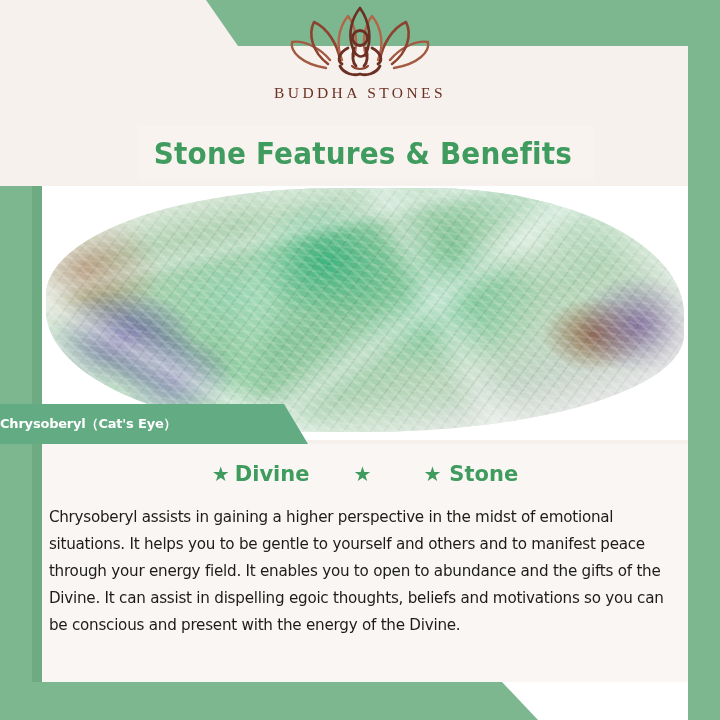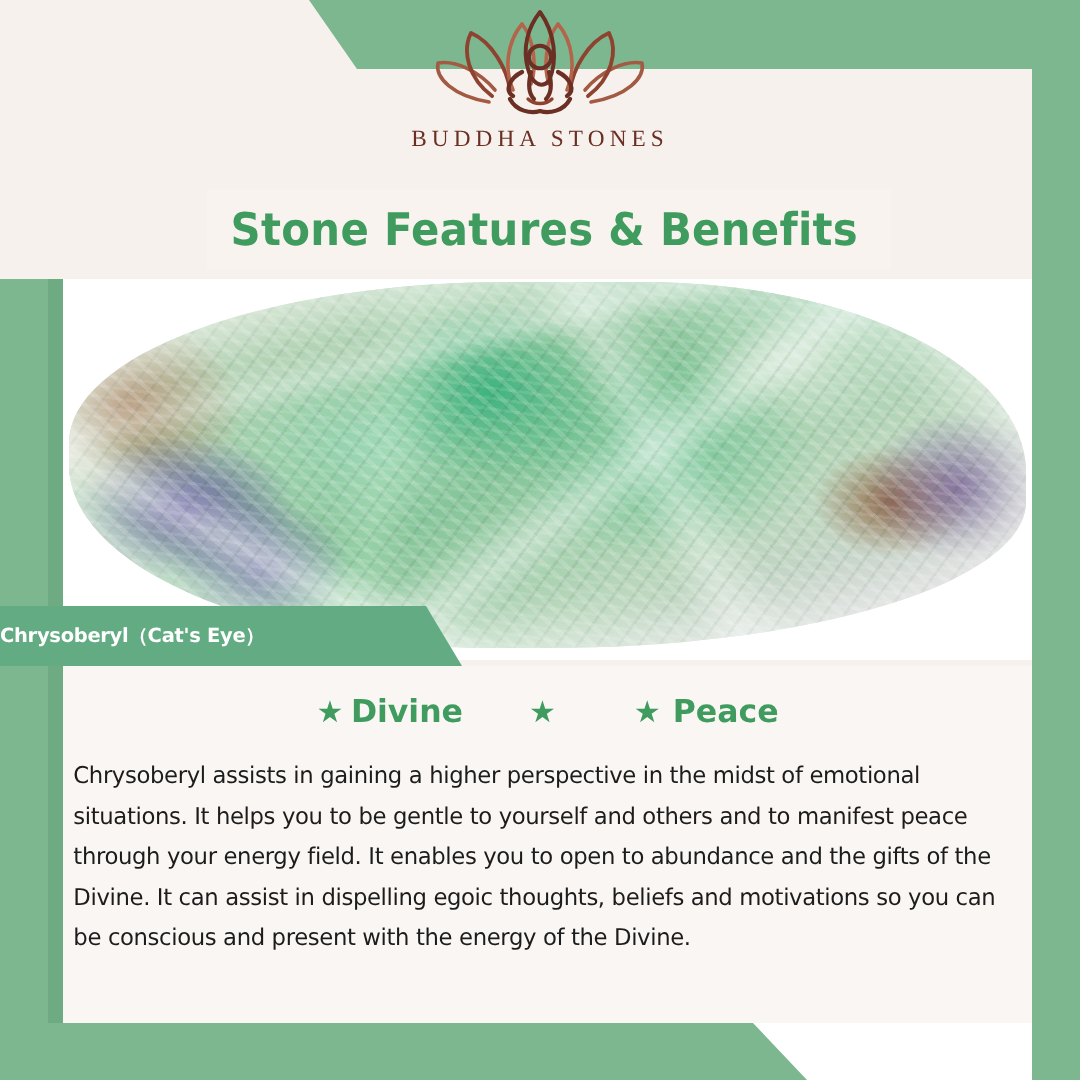--- a/index.html
+++ b/index.html
@@ -353,7 +353,7 @@
       </div>
       <div class="keyword gap-wide">
         <span class="kw-star">★</span>
-        <span>Peace</span>
+        <span>Stone</span>
       </div>
     </div>
 

